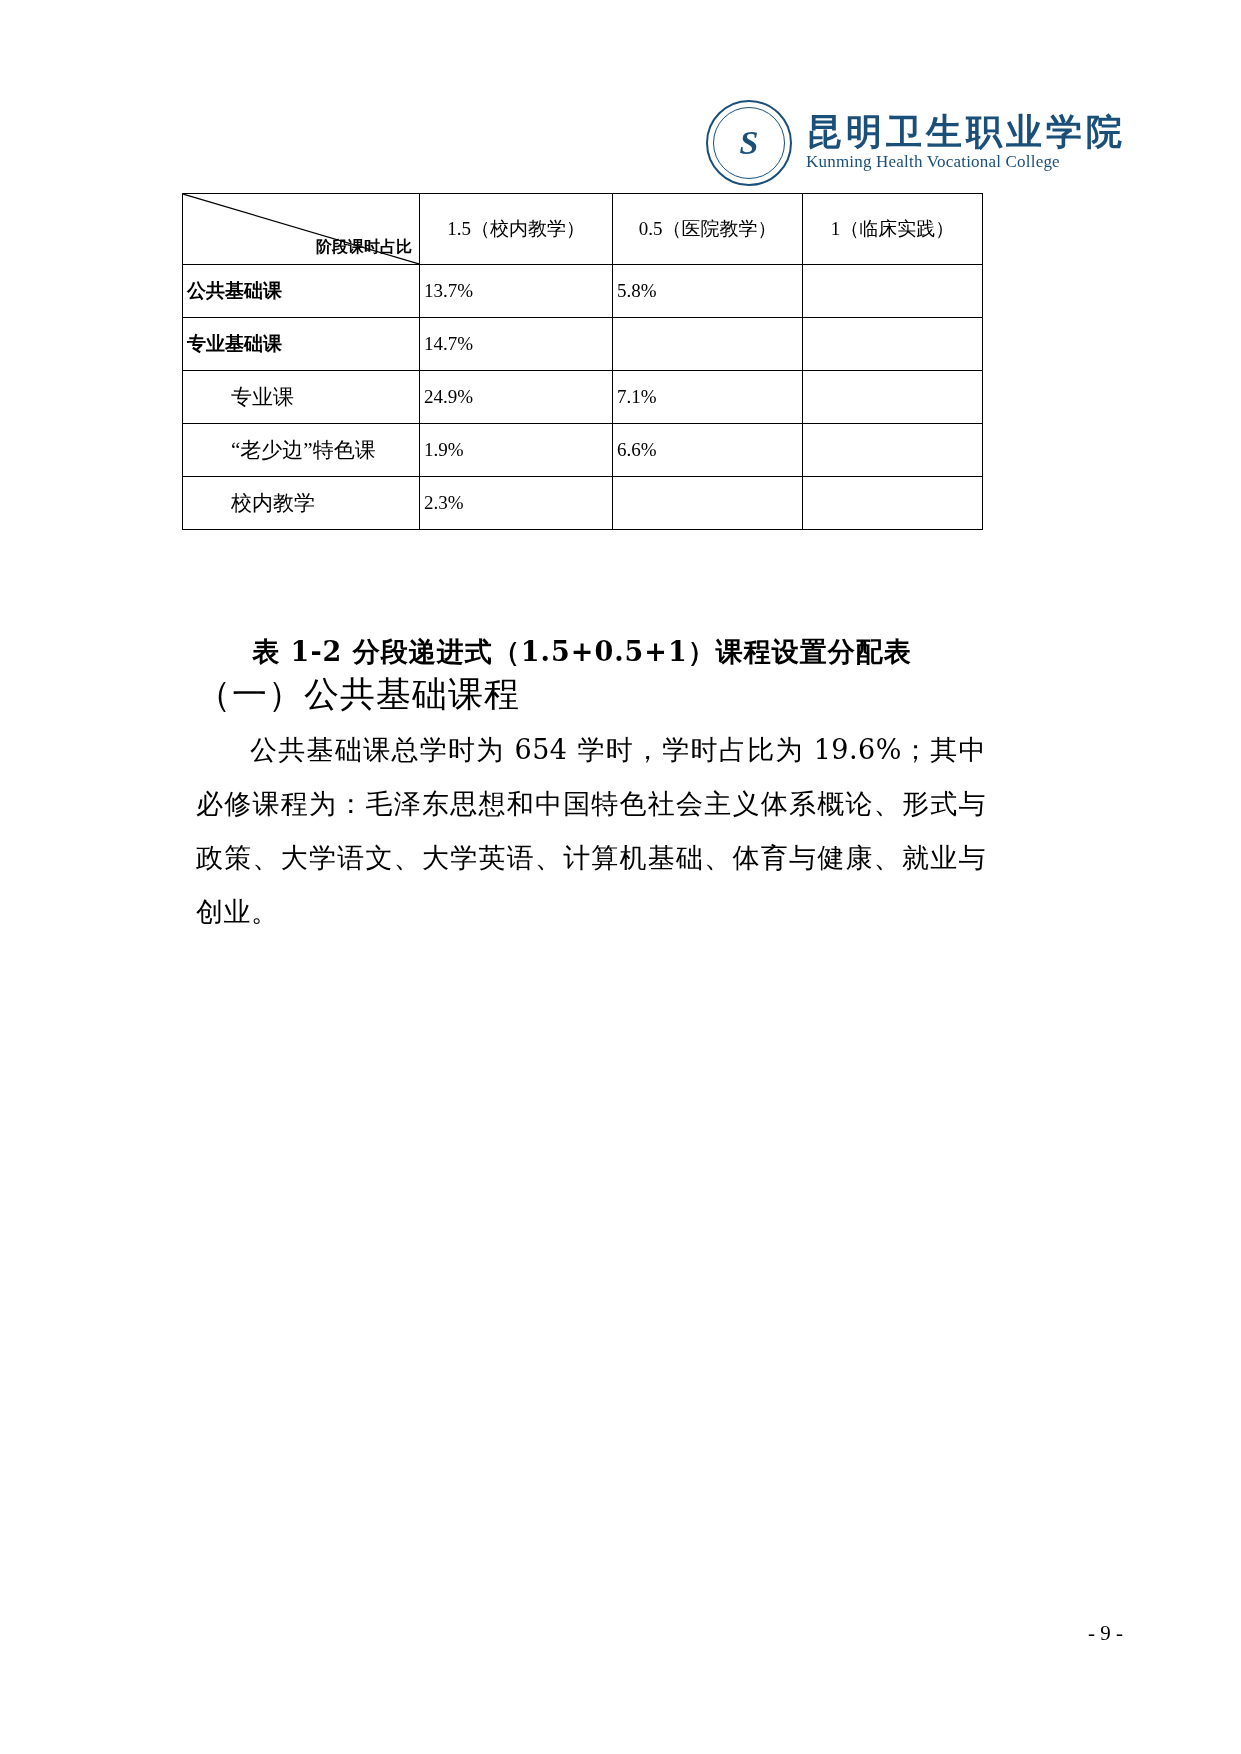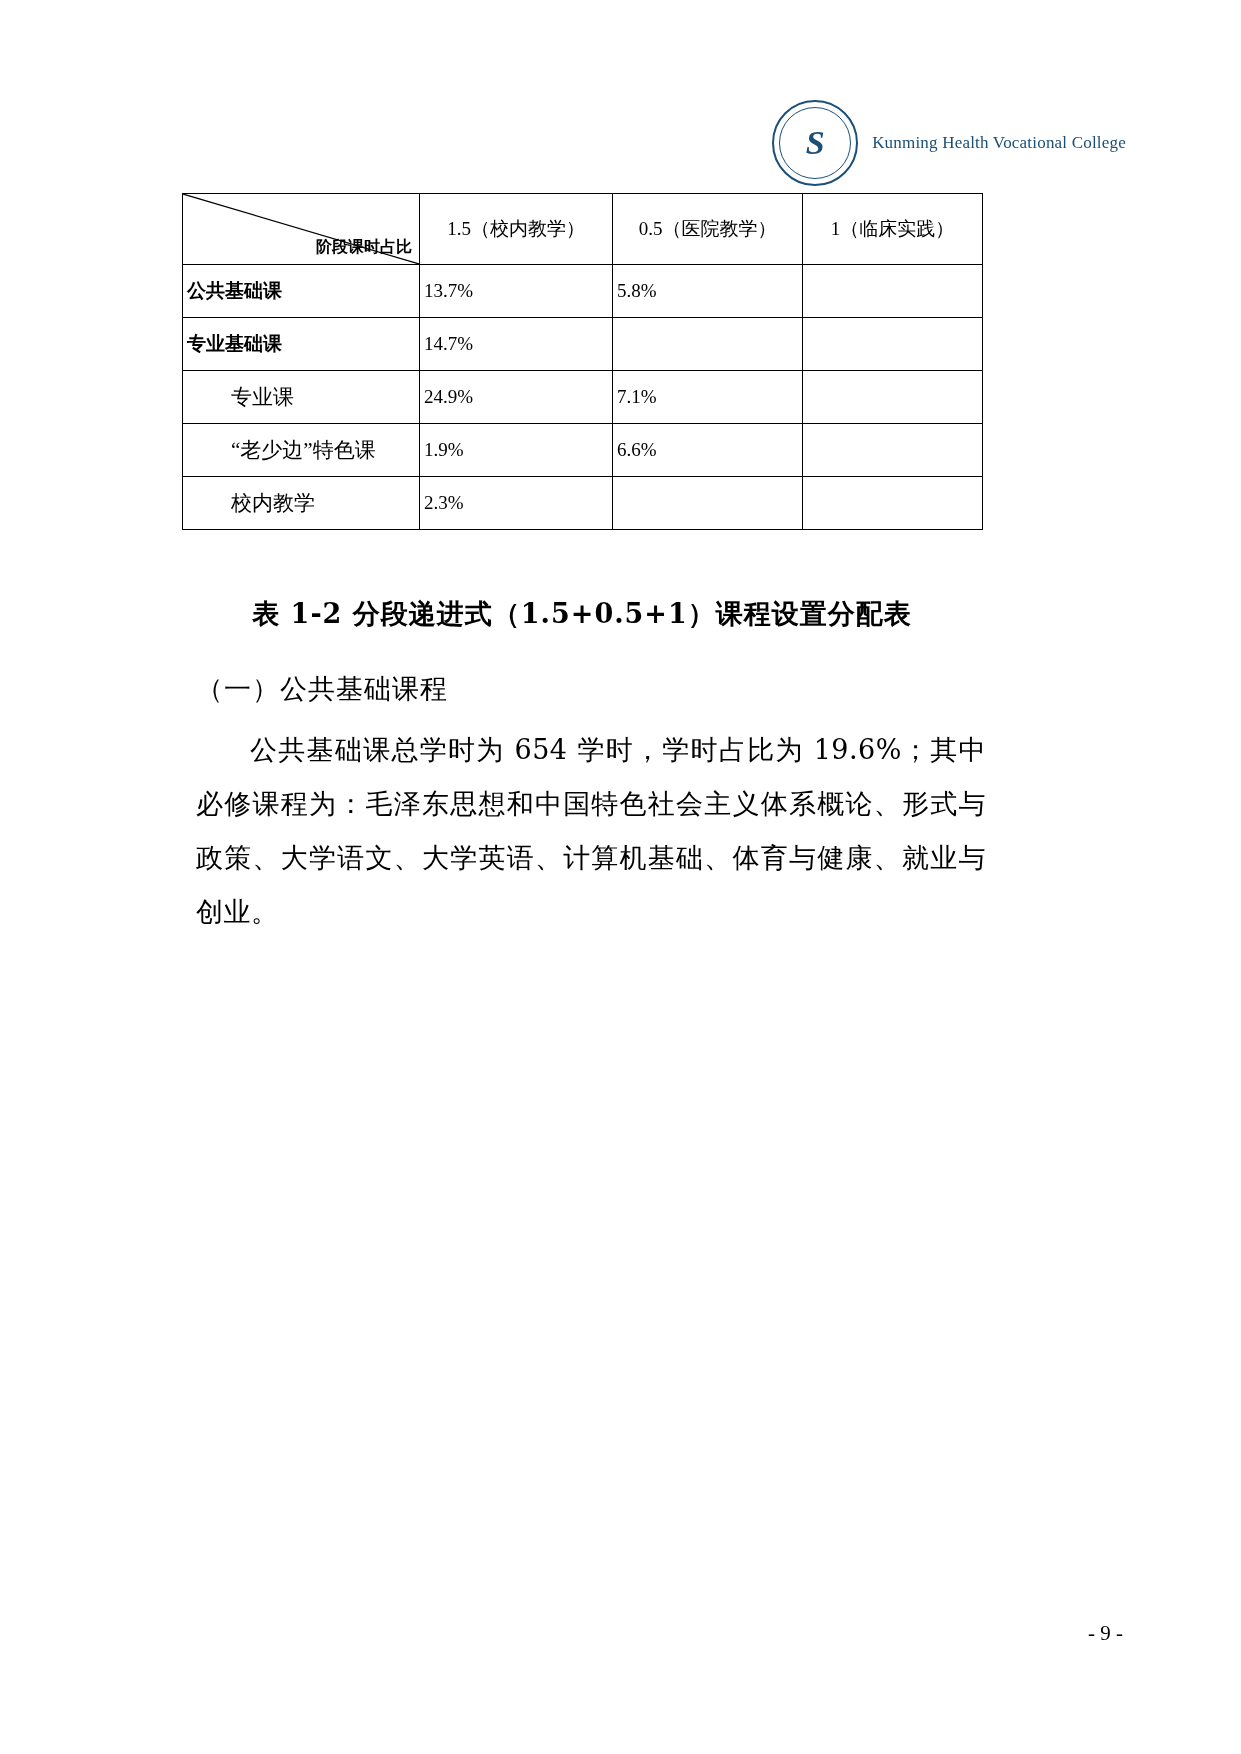--- a/index.html
+++ b/index.html
@@ -205,6 +205,7 @@
       <div class="swoosh">S</div>
     </div>
     <div class="logo-text">
+      <div class="logo-cn">昆明卫生职业学院</div>
       <div class="logo-en">Kunming Health Vocational College</div>
     </div>
   </div>

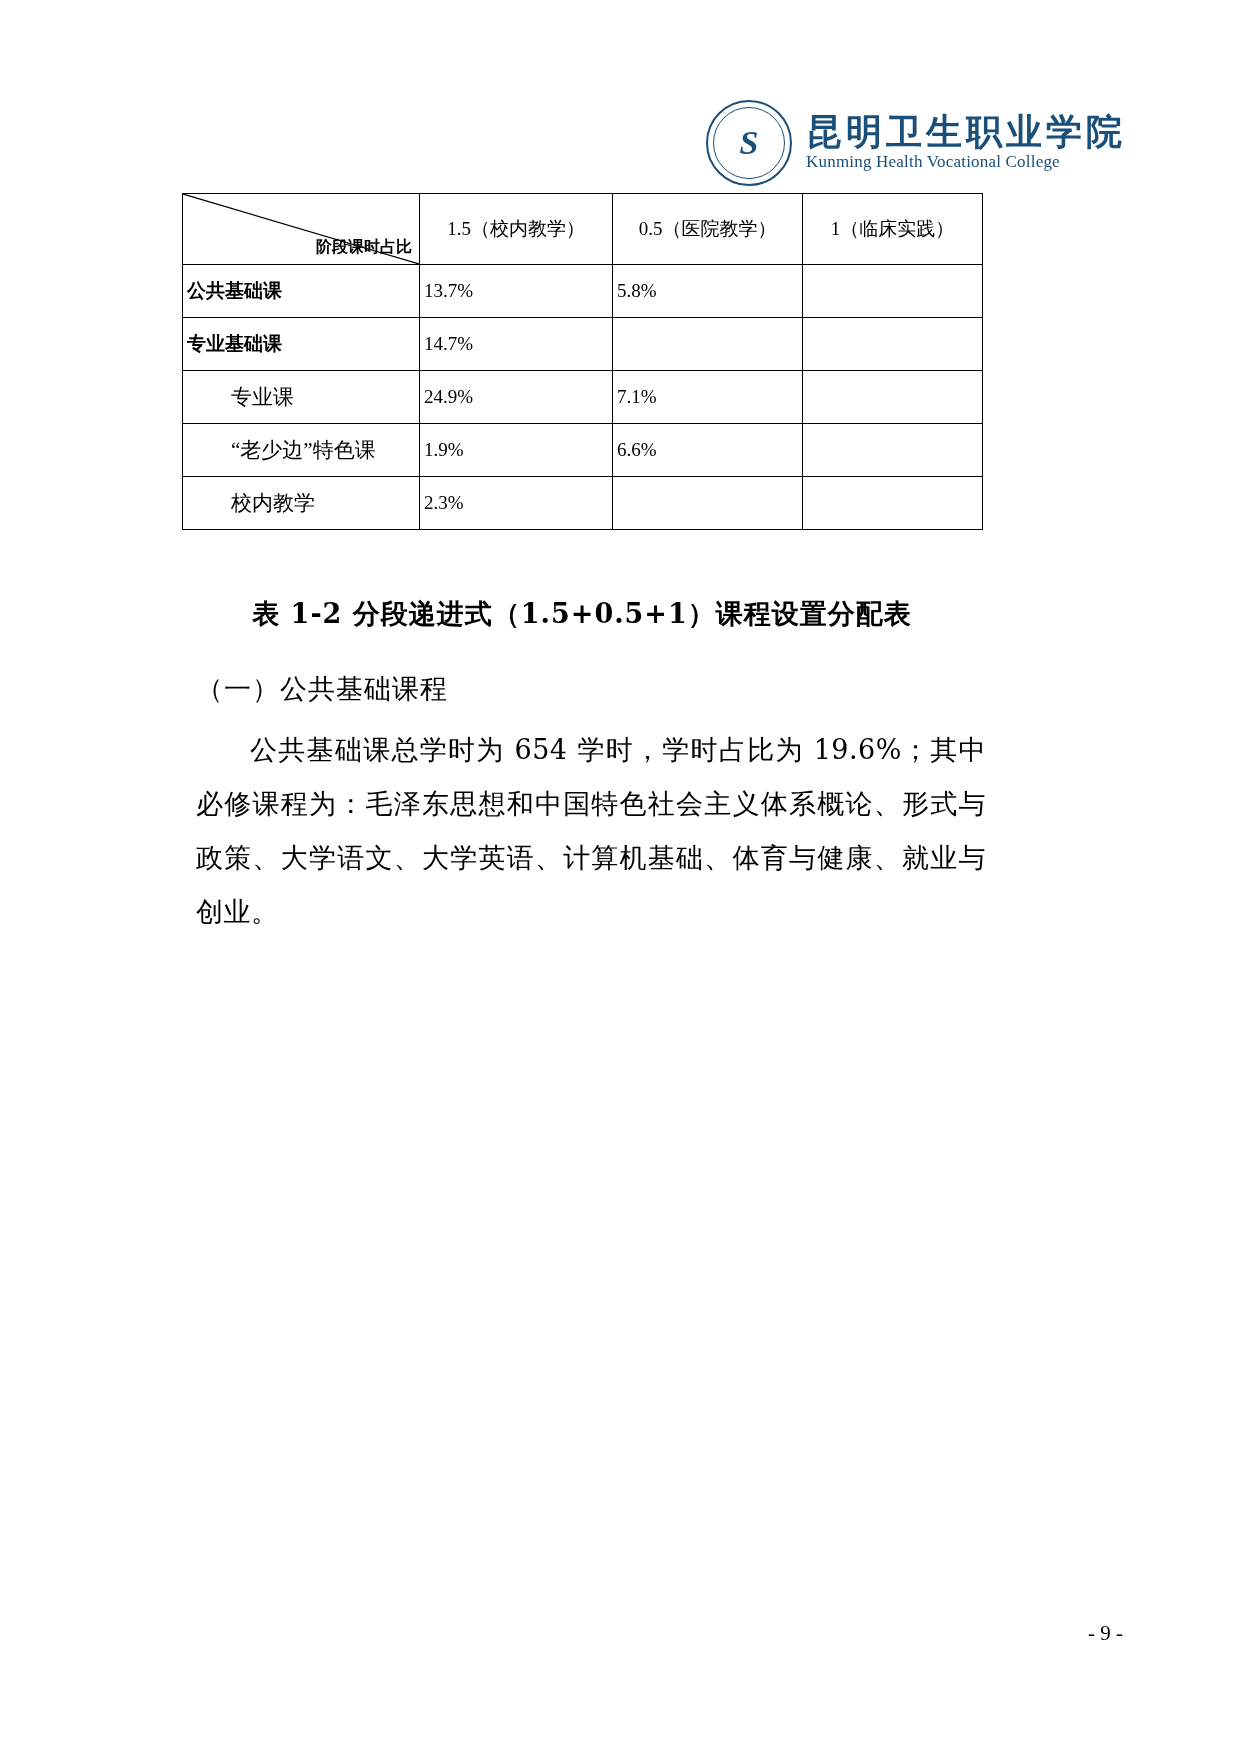--- a/index.html
+++ b/index.html
@@ -158,7 +158,7 @@
   .caption {
     position: absolute;
     left: 182px;
-    top: 596px;
+    top: 634px;
     width: 800px;
     text-align: center;
     font-size: 27px;

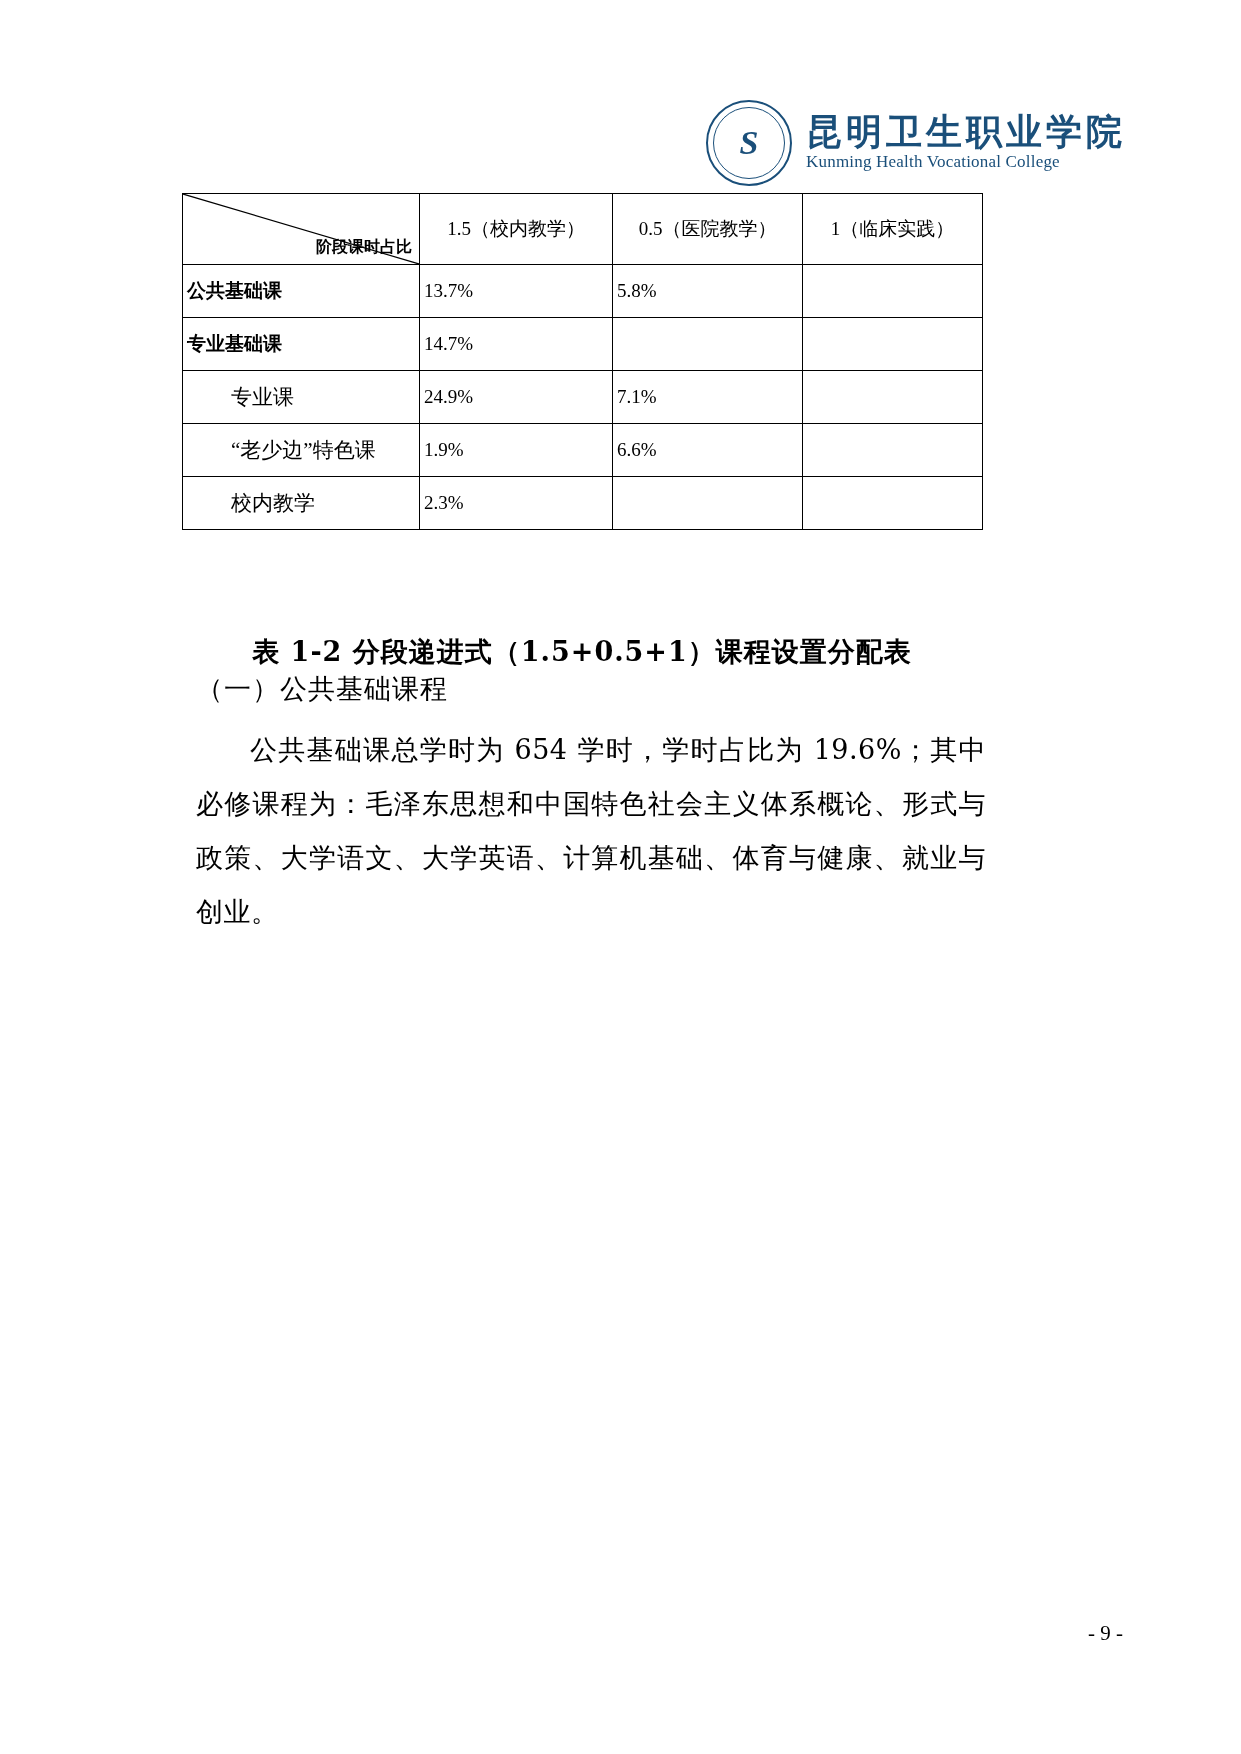--- a/index.html
+++ b/index.html
@@ -170,7 +170,7 @@
     position: absolute;
     left: 196px;
     top: 671px;
-    font-size: 27px;
+    font-size: 35px;
     font-family: Liberation Sans, sans-serif;
     letter-spacing: 1px;
   }

